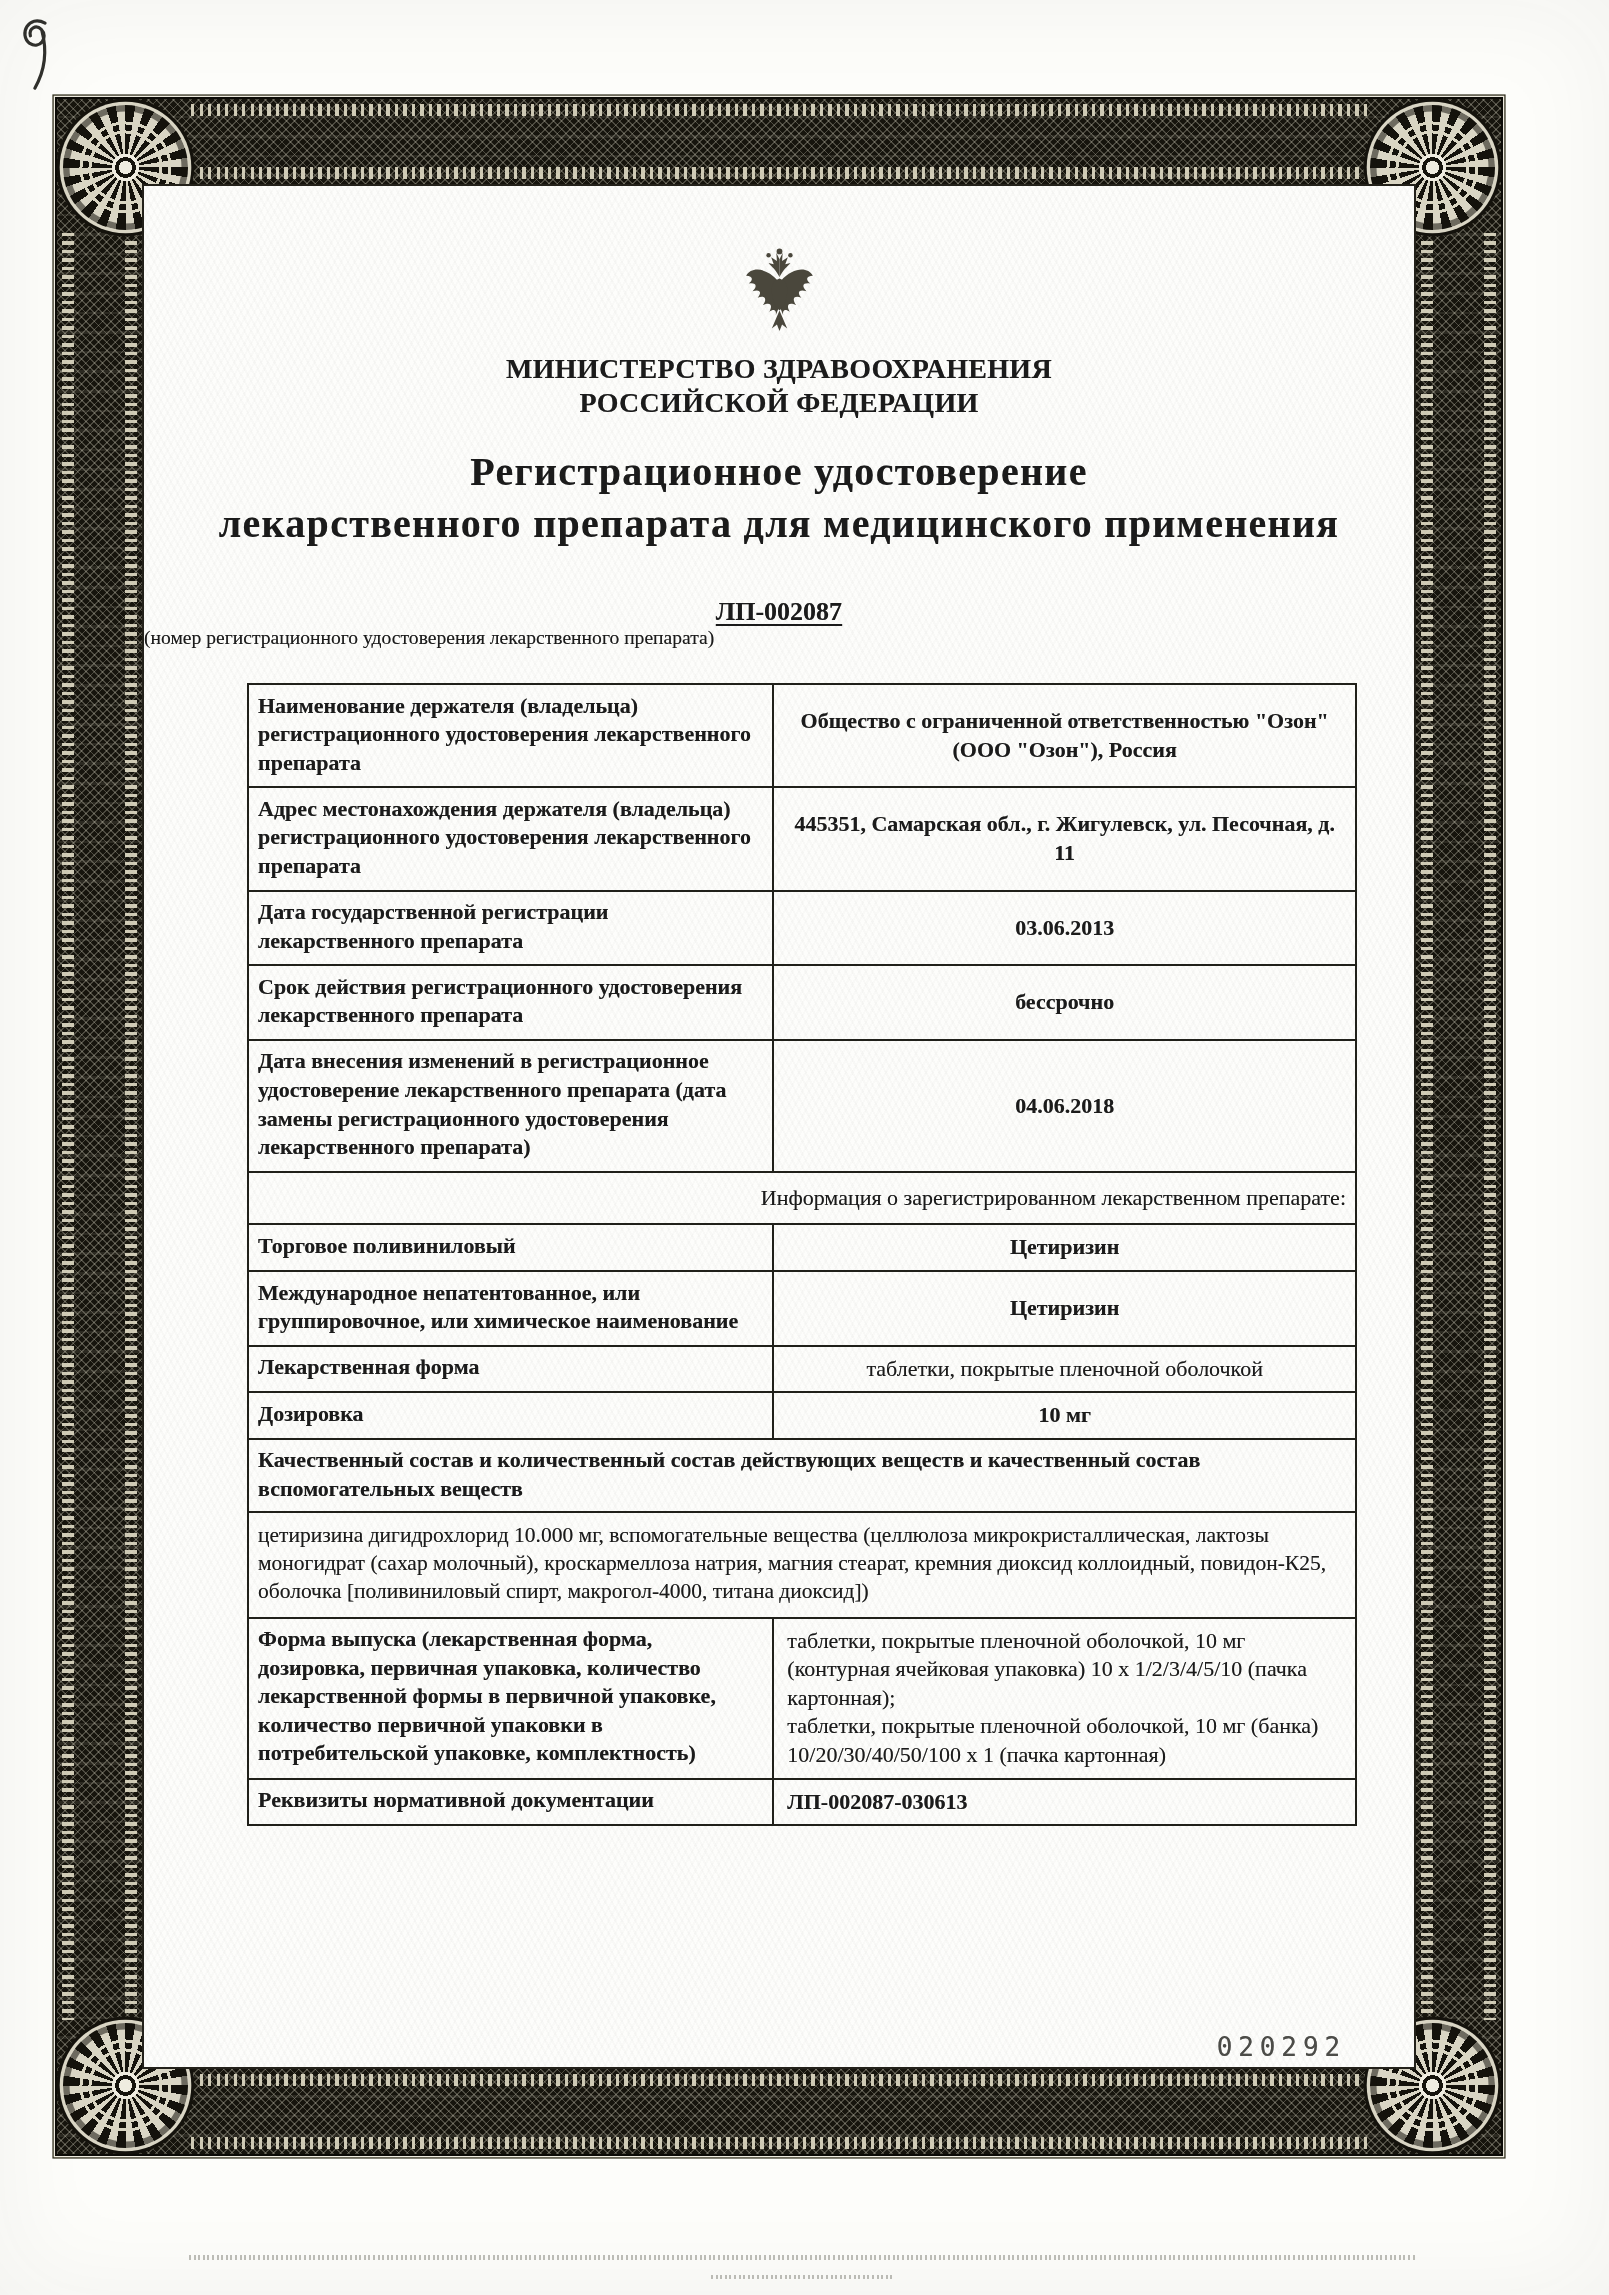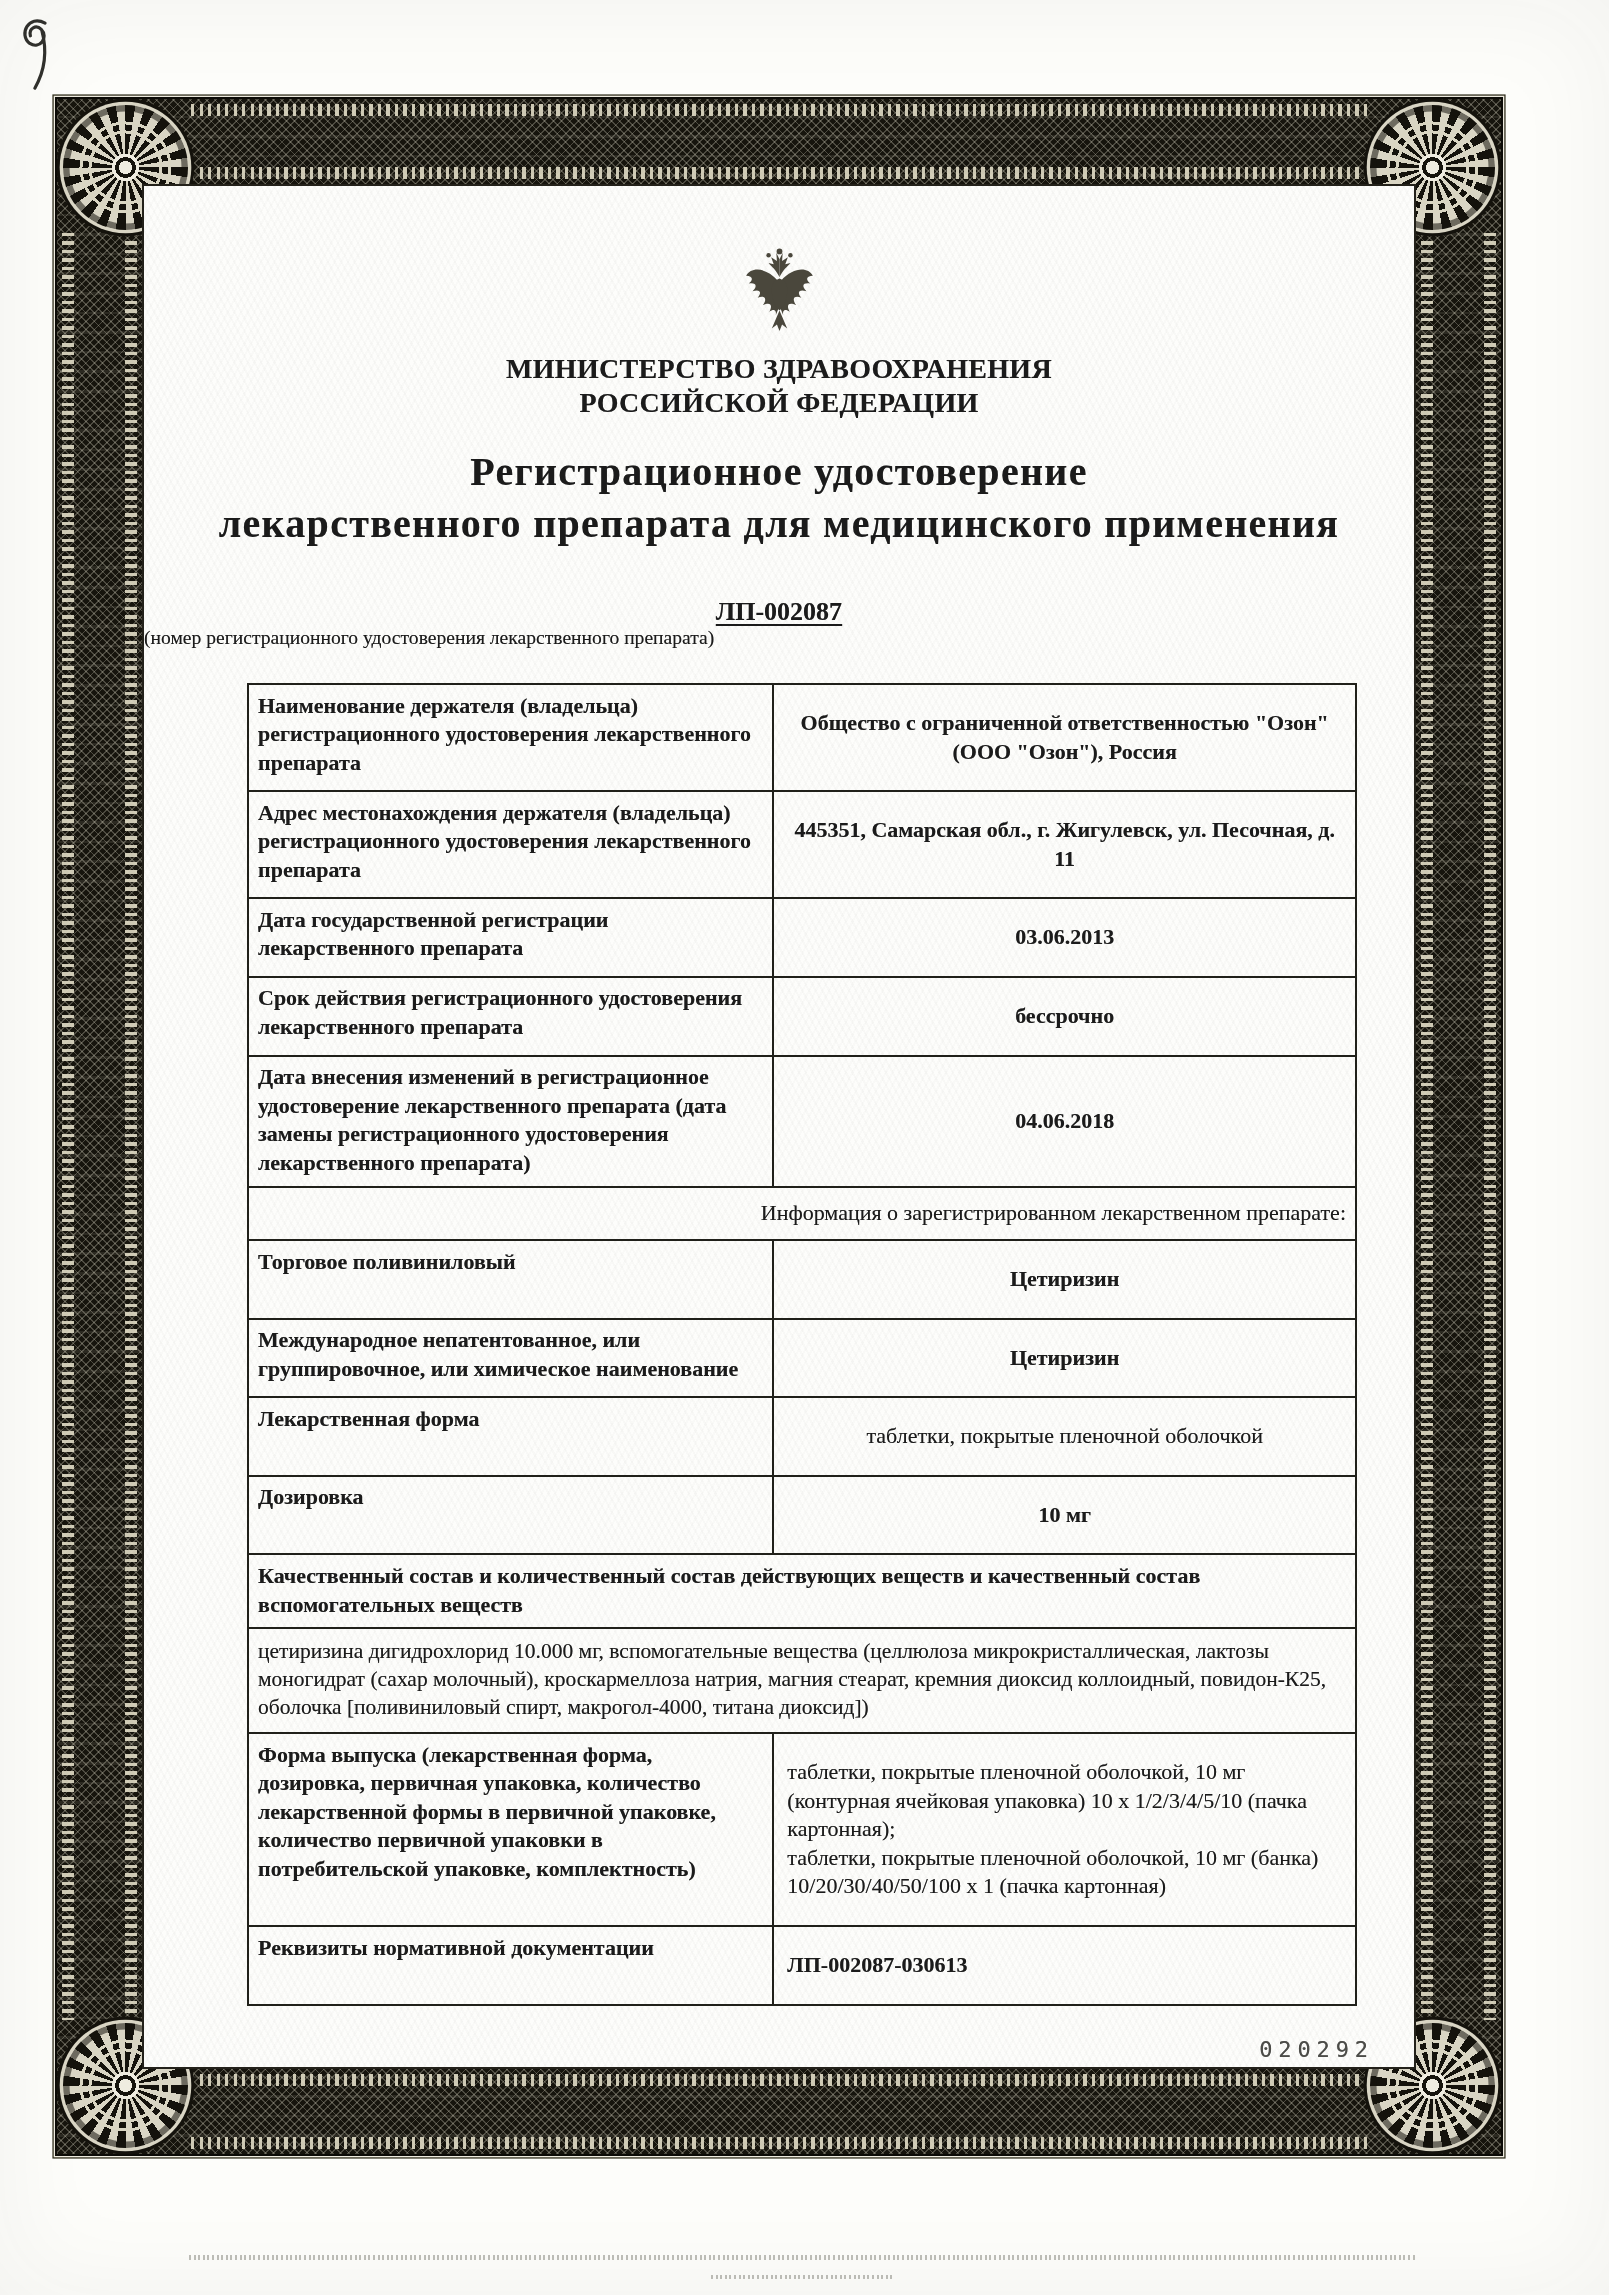--- a/index.html
+++ b/index.html
@@ -61,7 +61,7 @@
   .trow{display:flex}
   .trow + .trow{border-top:2px solid #20201a}
   .cl{width:47.5%;border-right:2px solid #20201a;padding:6.5px 10.4px 9px 9px;font-weight:bold}
-  .cv{flex:1;display:flex;align-items:center;justify-content:center;text-align:center;padding:24px 13px;font-weight:bold}
+  .cv{flex:1;display:flex;align-items:center;justify-content:center;text-align:center;padding:8px 13px;font-weight:bold}
   .cv.left{justify-content:flex-start;text-align:left;white-space:pre-line}
   .cv.plain{font-weight:normal}
   .cs{width:100%;text-align:right;padding:11px 9px}

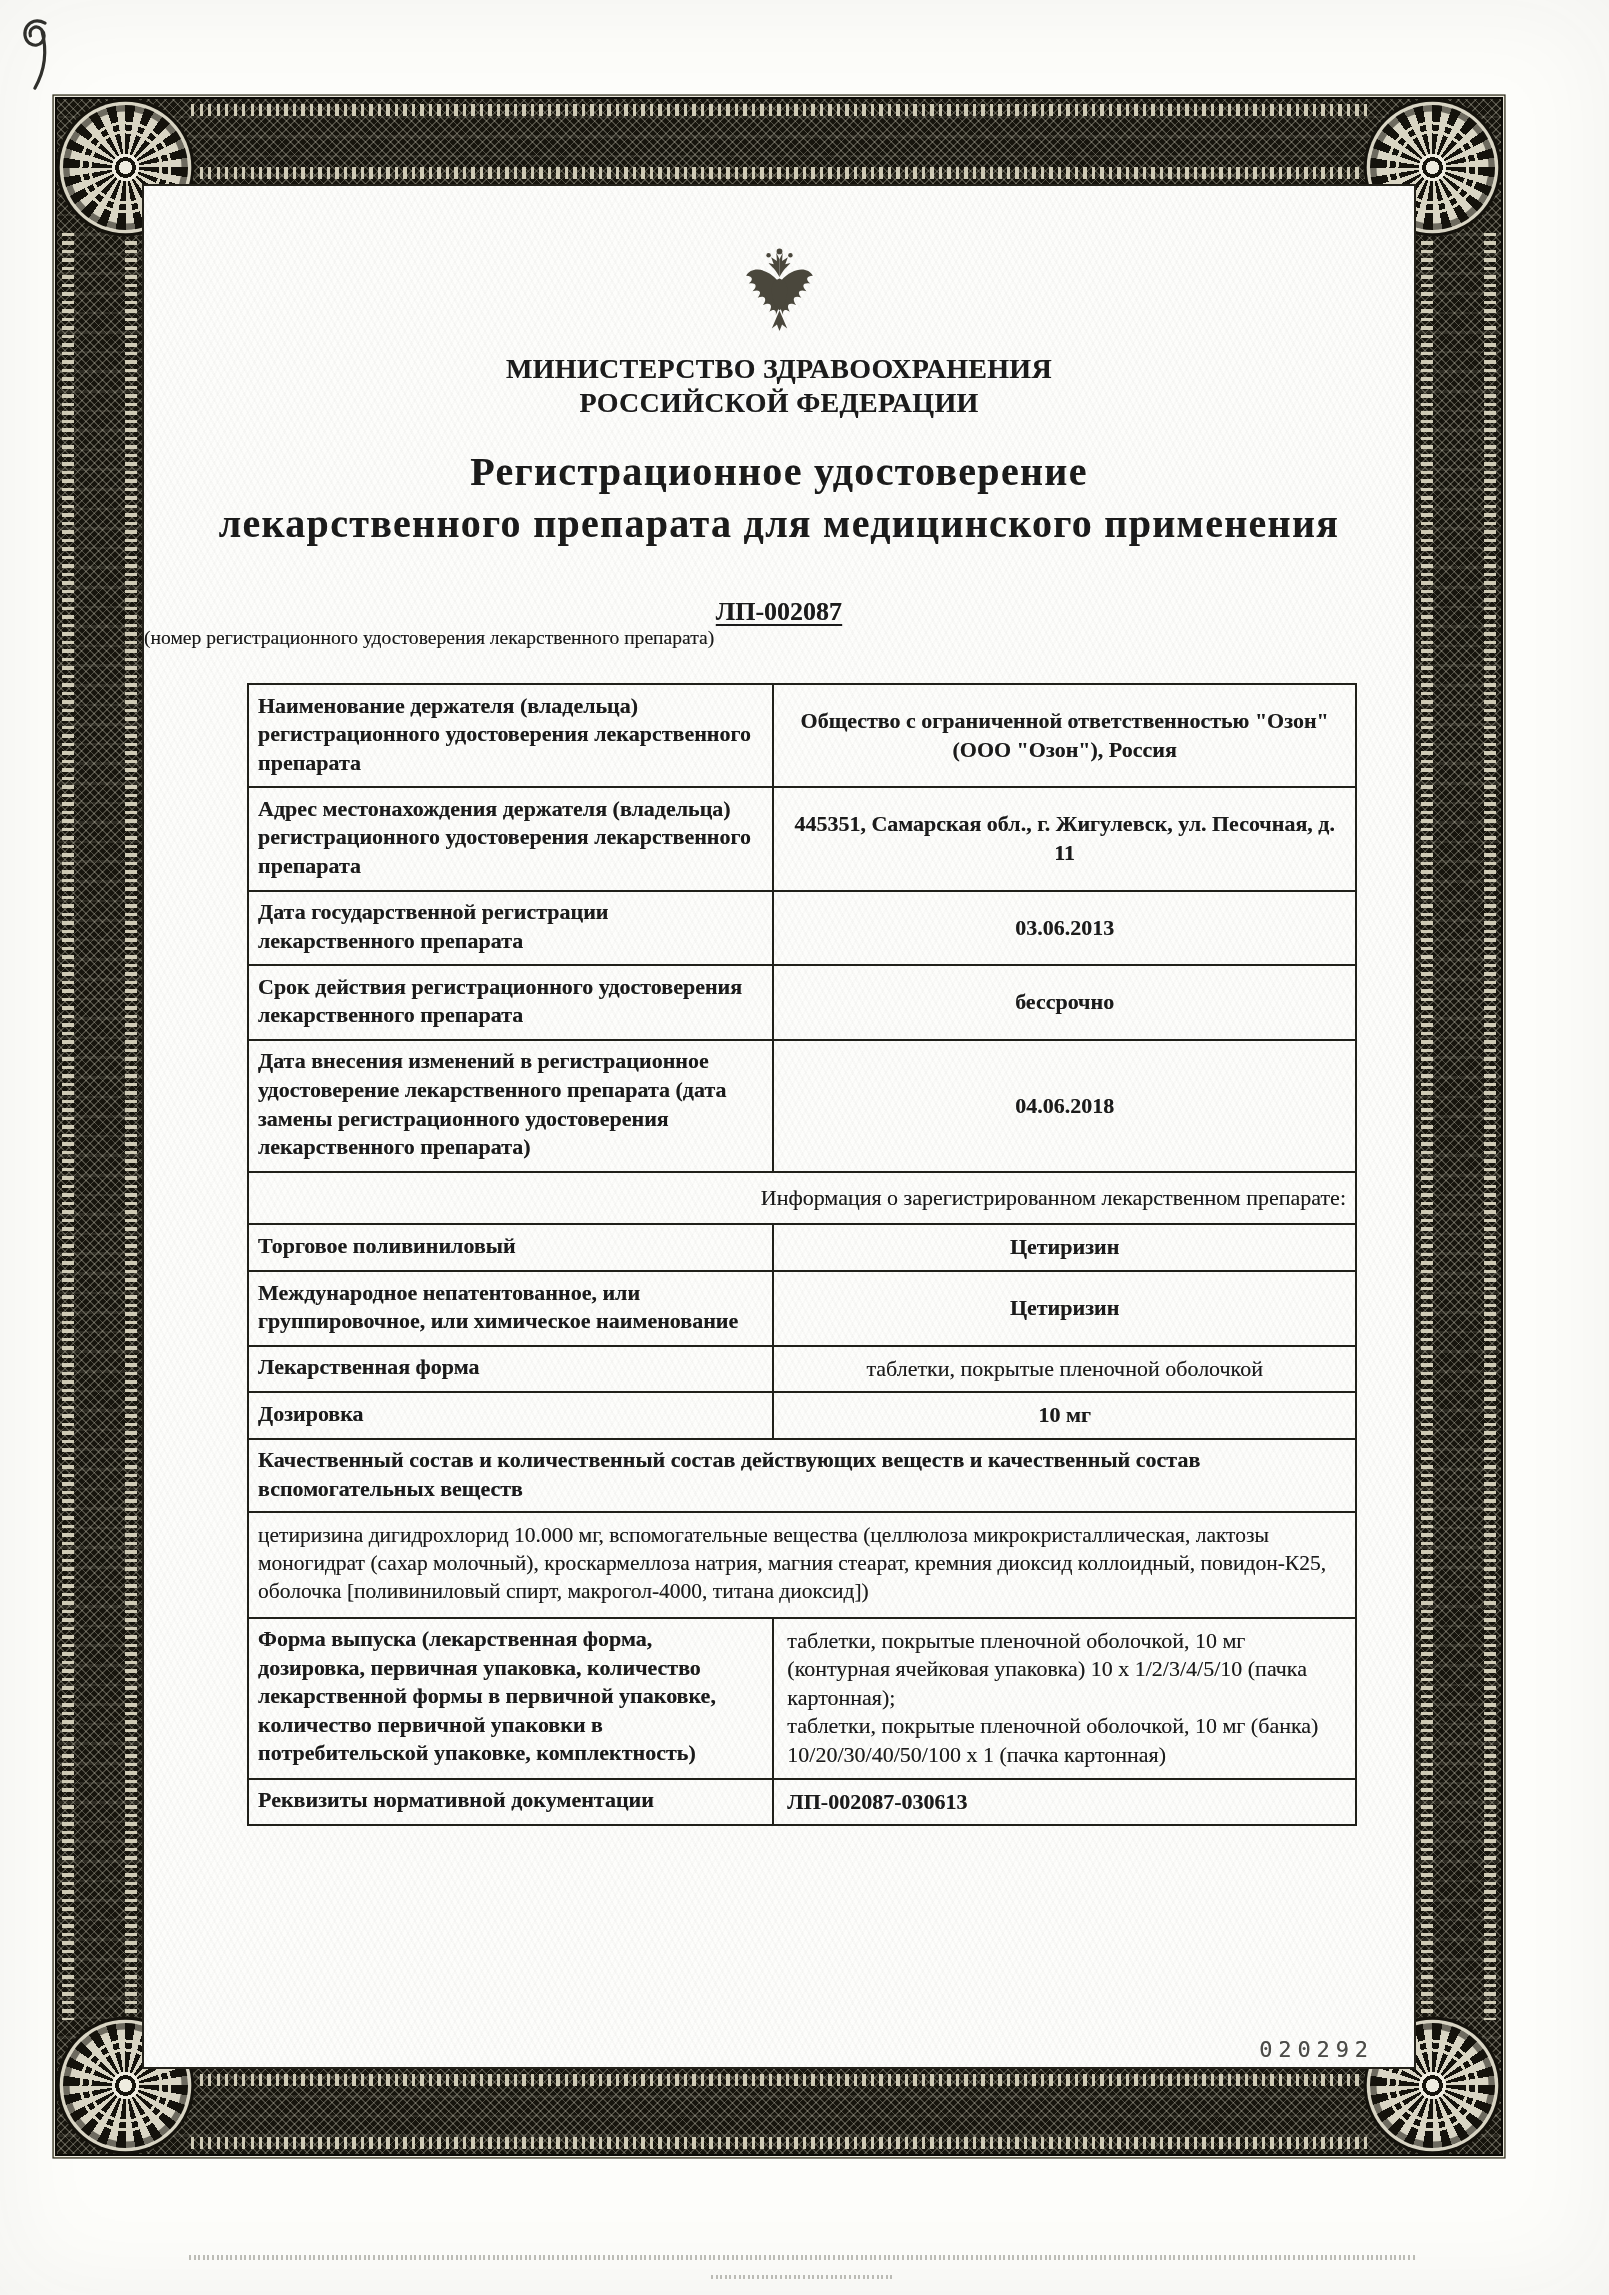--- a/index.html
+++ b/index.html
@@ -68,8 +68,8 @@
   .cfb{width:100%;padding:6.5px 10.4px 7.8px 9px;font-weight:bold}
   .cfp{width:100%;padding:9px 10.4px 10.4px 9px;font-size:21.5px}
 
-  .serial{position:absolute;right:40px;bottom:5.2px;font-family:"DejaVu Sans Mono",monospace;
-          font-size:22px;letter-spacing:5.9px;color:#4c4c48}
+  .serial{position:absolute;right:68px;bottom:5.2px;font-family:"DejaVu Sans Mono",monospace;
+          font-size:26px;letter-spacing:5.9px;color:#4c4c48}
 
   
   .microprint{position:absolute;background:repeating-linear-gradient(90deg,#9a9a92 0 2px,transparent 2px 4.6px);opacity:.65}

